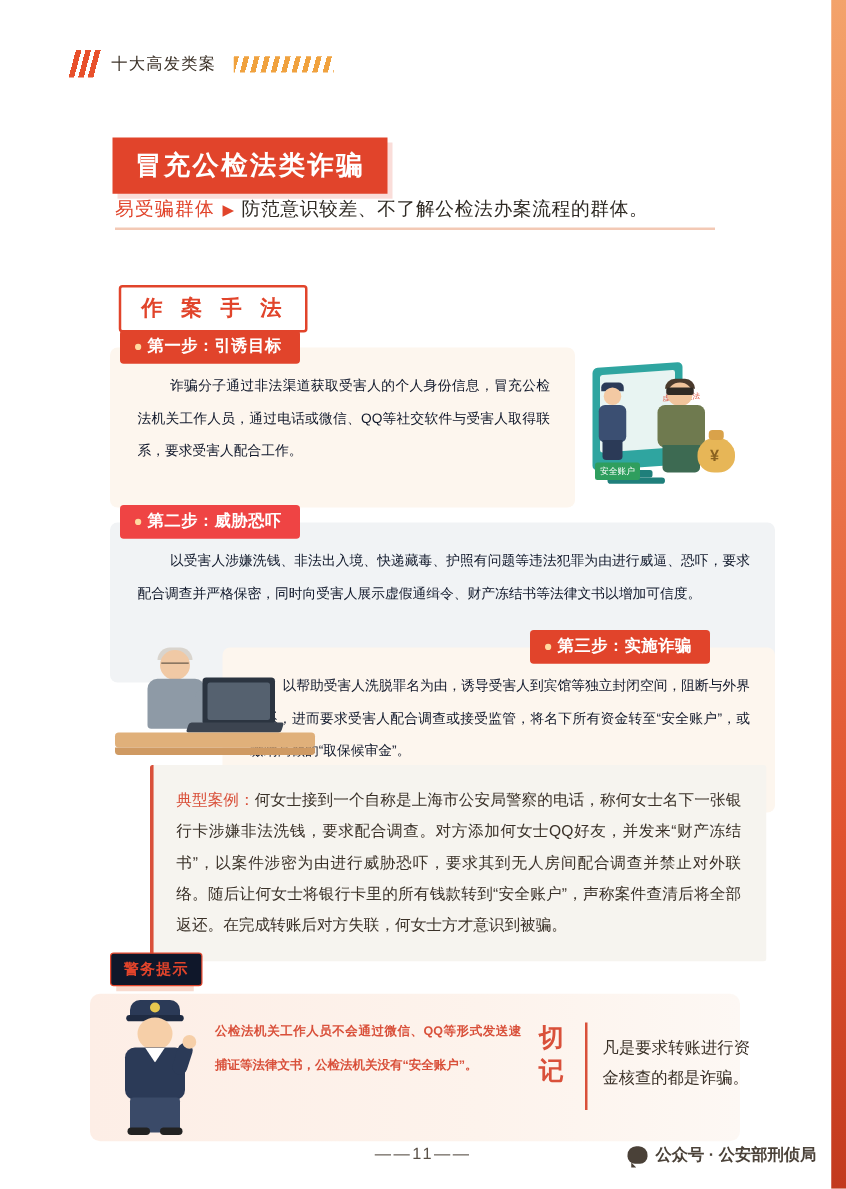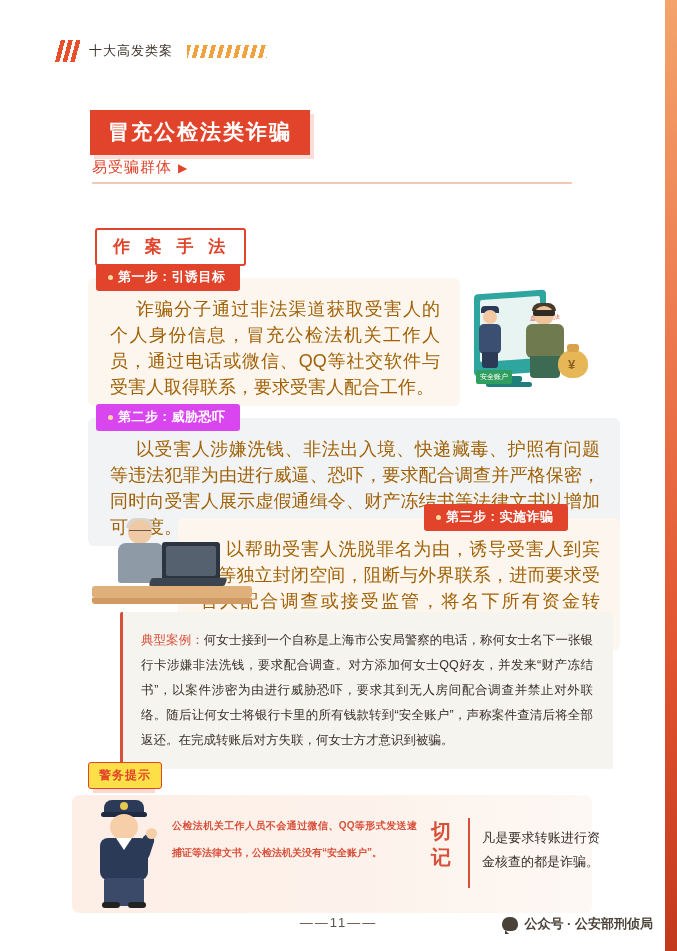--- a/index.html
+++ b/index.html
@@ -204,6 +204,7 @@
 <div class="subtitle-row">
   <span class="subtitle-label">易受骗群体</span>
   <span class="tri">▶</span>
+  <span class="subtitle-text">防范意识较差、不了解公检法办案流程的群体。</span>
 </div>
 <div class="subtitle-underline"></div>
 

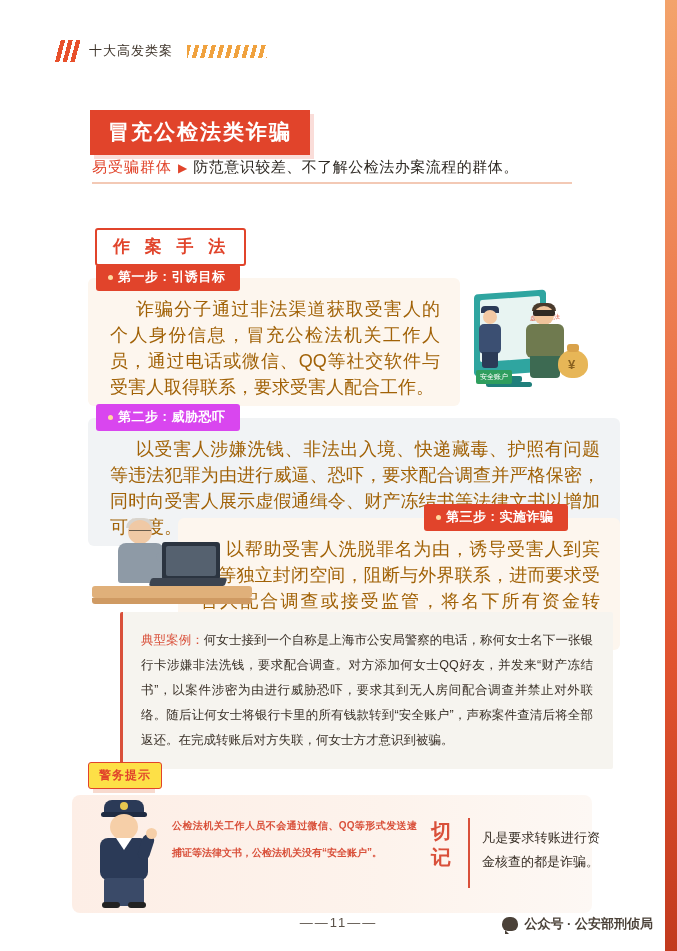--- a/index.html
+++ b/index.html
@@ -74,7 +74,7 @@
   
   .step-body{
     position:absolute;background:#fdf6ee;border-radius:6px;
-    font-size:18px;line-height:26px;color:#a16207;
+    font-size:11px;line-height:26px;color:#0f172a;
     padding:18px 20px 14px 22px;text-indent:26px;text-align:justify;
   }
   .step-body.darkbg{background:#f1f3f5;}

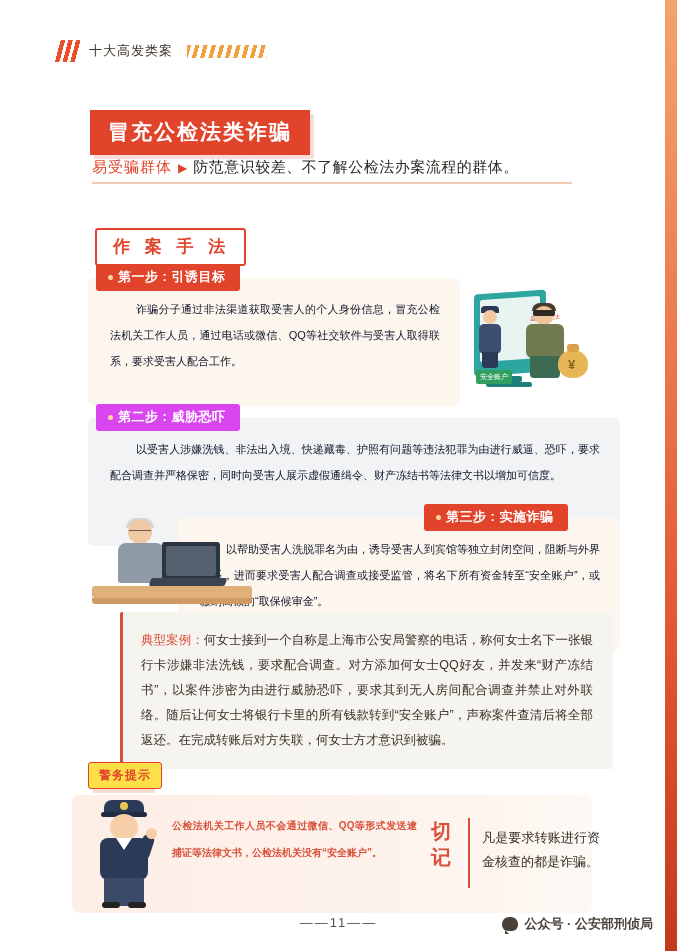--- a/index.html
+++ b/index.html
@@ -69,7 +69,7 @@
     letter-spacing:.5px;
   }
   .chip .dot{width:5px;height:5px;border-radius:50%;background:#ffd9a0;display:inline-block;}
-  .chip.dark{background:#d946ef;}
+  .chip.dark{background:#ef4444;}
   .chip.orange2{background:#e1442b;}
   
   .step-body{

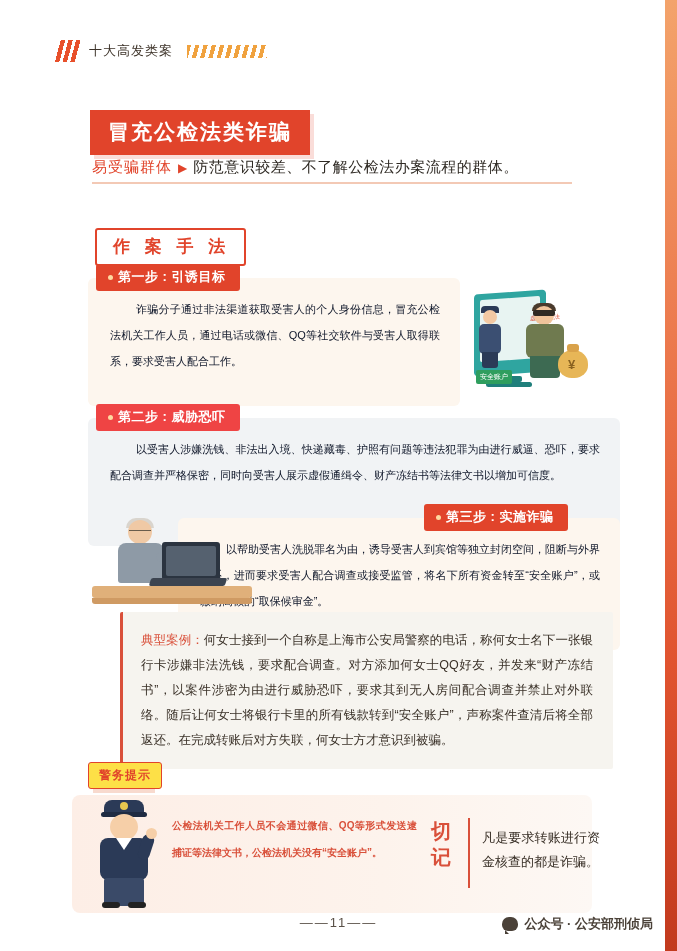--- a/index.html
+++ b/index.html
@@ -91,7 +91,7 @@
   
   .tip-chip{
     position:absolute;left:88px;top:762px;border:1.5px solid #e1442b;color:#e1442b;
-    background:#fde047;font-size:12px;font-weight:bold;padding:4px 10px;border-radius:3px;
+    background:#0f172a;font-size:12px;font-weight:bold;padding:4px 10px;border-radius:3px;
     letter-spacing:1px;
   }
   .tip-chip-shadow{position:absolute;left:93px;top:769px;width:62px;height:24px;background:#f8dace;z-index:-1;}

